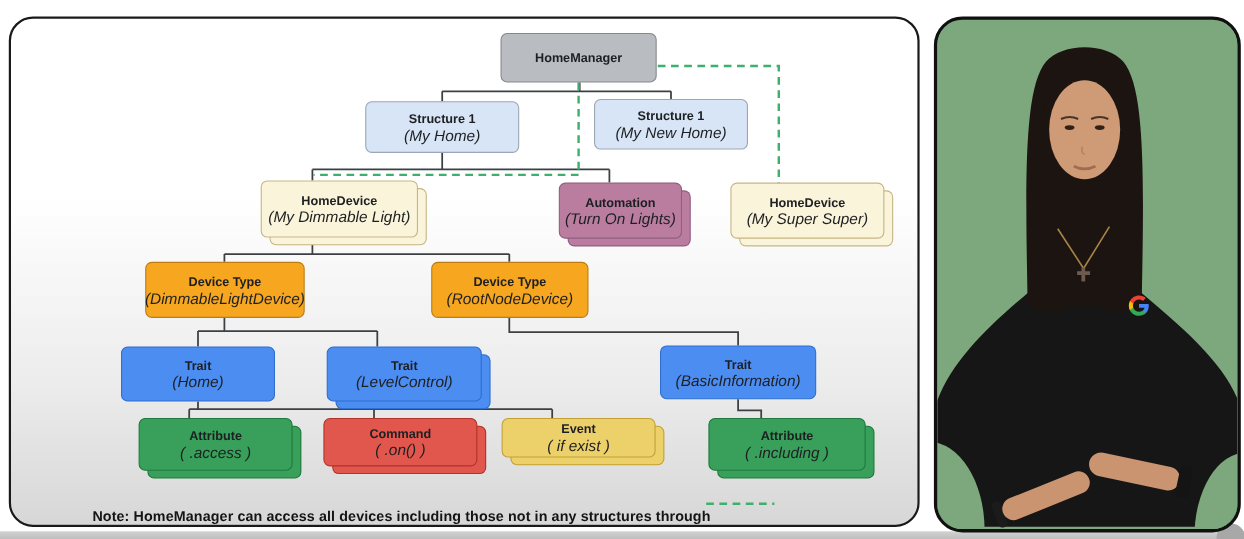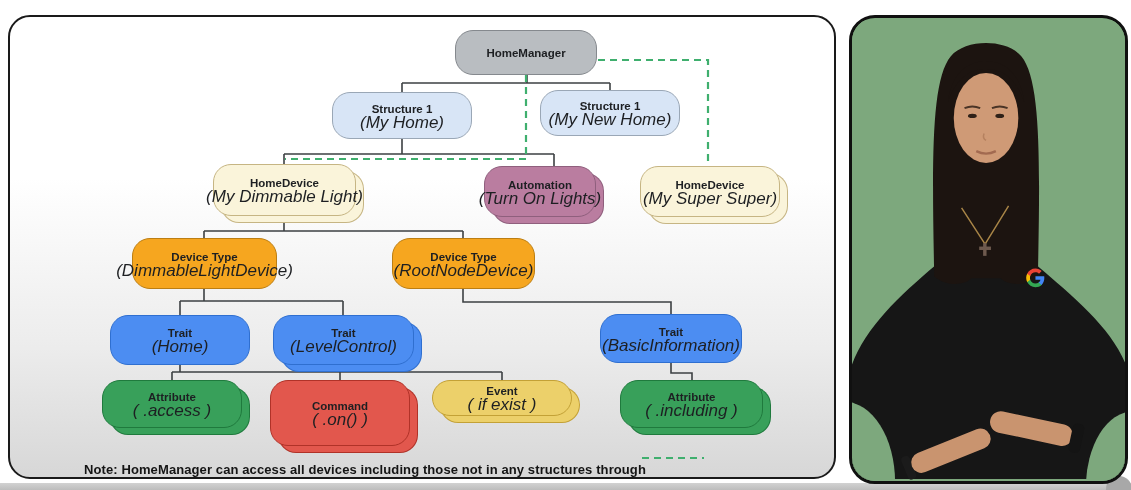--- a/index.html
+++ b/index.html
@@ -20,7 +20,7 @@
   .node {
     position:absolute; z-index:2; box-sizing:border-box;
     display:flex; flex-direction:column; justify-content:center; align-items:center;
-    background:var(--fill); border:1.5px solid var(--line); border-radius:18px;
+    background:var(--fill); border:1.5px solid var(--line); border-radius:6px;
     text-align:center; padding:4px 4px;
   }
   .node .t { font-size:11.5px; font-weight:700; color:#1d1f22; line-height:14px; white-space:nowrap; }

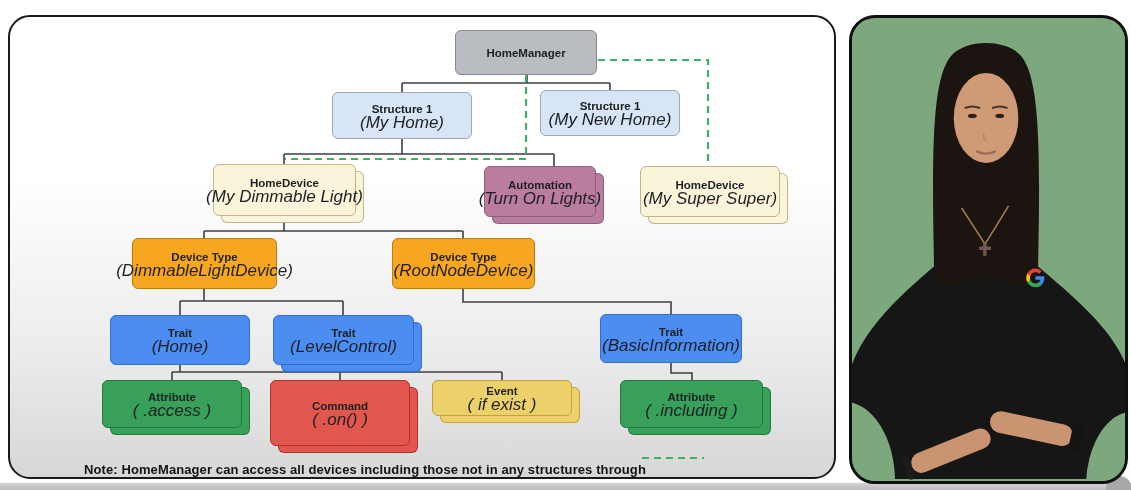--- a/index.html
+++ b/index.html
@@ -24,7 +24,7 @@
     text-align:center; padding:4px 4px;
   }
   .node .t { font-size:11.5px; font-weight:700; color:#1d1f22; line-height:14px; white-space:nowrap; }
-  .node .s { font-size:17px; font-weight:400; font-style:italic; color:#1d1f22; line-height:14px; white-space:nowrap; }
+  .node .s { font-size:14px; font-weight:400; font-style:italic; color:#1d1f22; line-height:14px; white-space:nowrap; }
   .stacked { box-shadow:8px 7px 0 -1px var(--fill), 8px 7px 0 0 var(--line); }
 
   .gray   { --fill:#b9bdc1; --line:#85898e; }

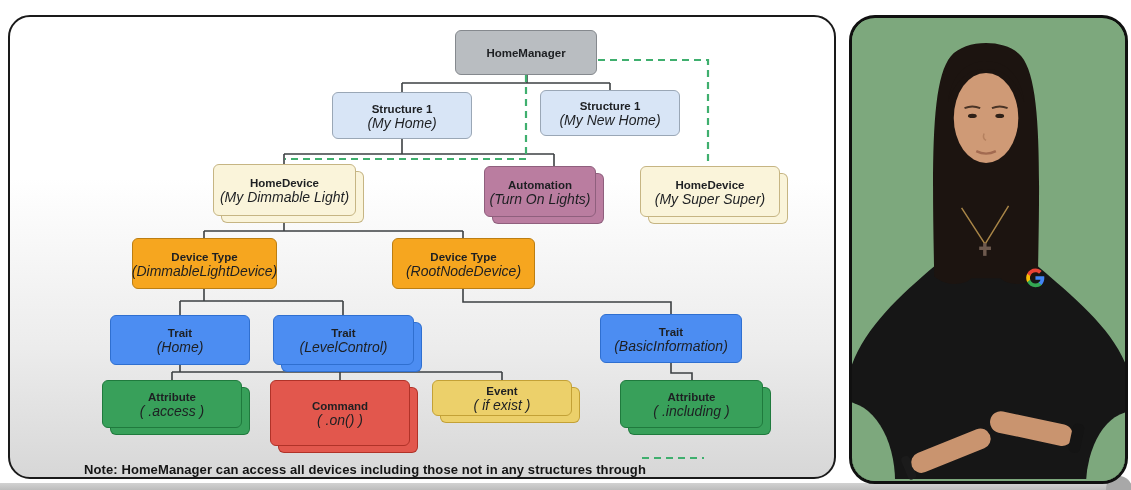--- a/index.html
+++ b/index.html
@@ -25,7 +25,7 @@
   }
   .node .t { font-size:11.5px; font-weight:700; color:#1d1f22; line-height:14px; white-space:nowrap; }
   .node .s { font-size:14px; font-weight:400; font-style:italic; color:#1d1f22; line-height:14px; white-space:nowrap; }
-  .stacked { box-shadow:8px 7px 0 -1px var(--fill), 8px 7px 0 0 var(--line); }
+  .stacked { box-shadow:8px 7px 0 -1px var(--fill), 8px 7px 0 0 var(--line);margin-left:24px; }
 
   .gray   { --fill:#b9bdc1; --line:#85898e; }
   .lblue  { --fill:#d8e5f6; --line:#9aa7b6; }

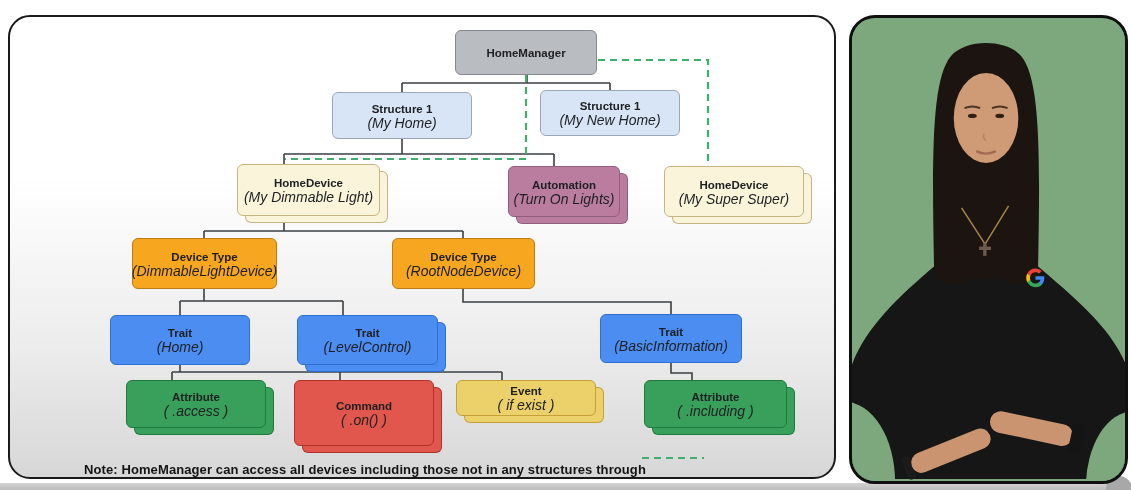--- a/index.html
+++ b/index.html
@@ -138,7 +138,7 @@
     <div class="s">( .access )</div>
   </div>
 
-  <div class="node red stacked" style="left:260px;top:363px;width:140px;height:66px">
+  <div class="node red stacked" style="left:260px;top:363px;width:140px;height:44px">
     <div class="t">Command</div>
     <div class="s">( .on() )</div>
   </div>

